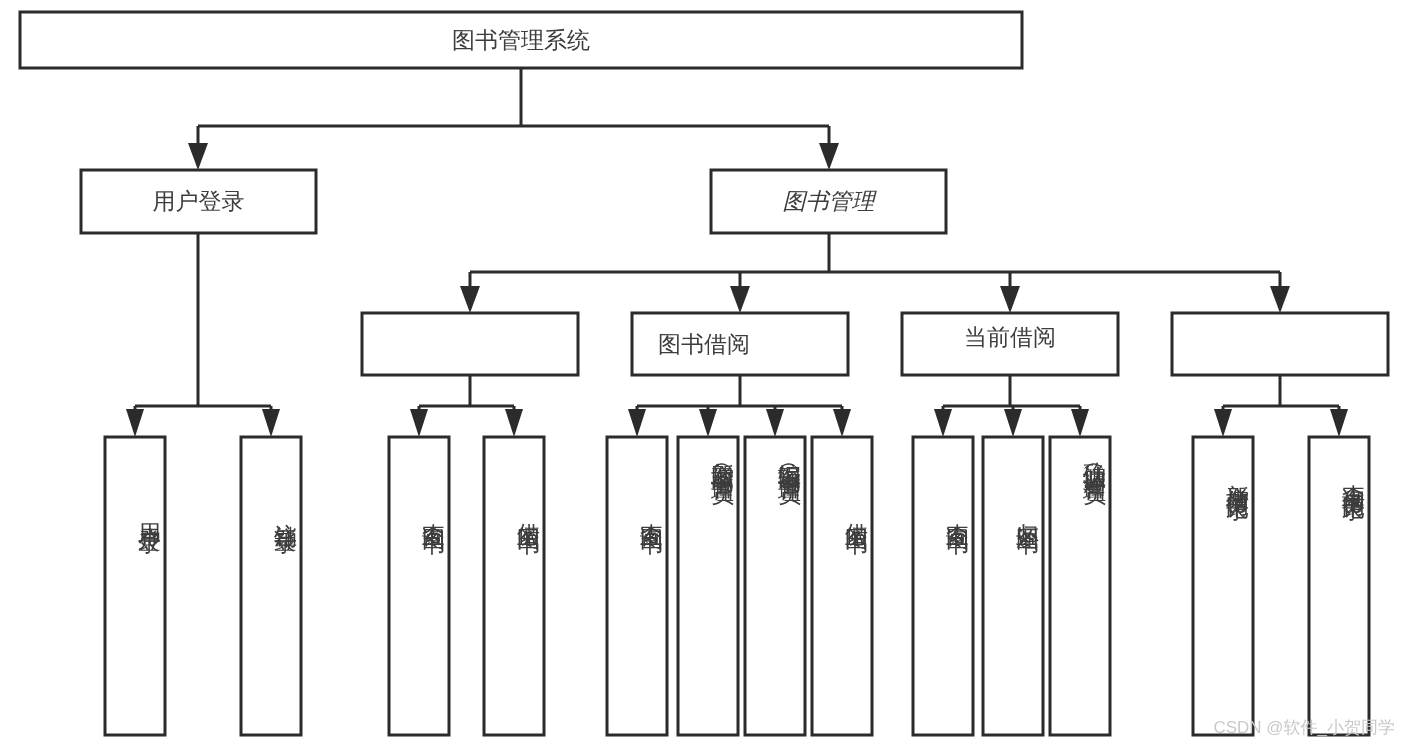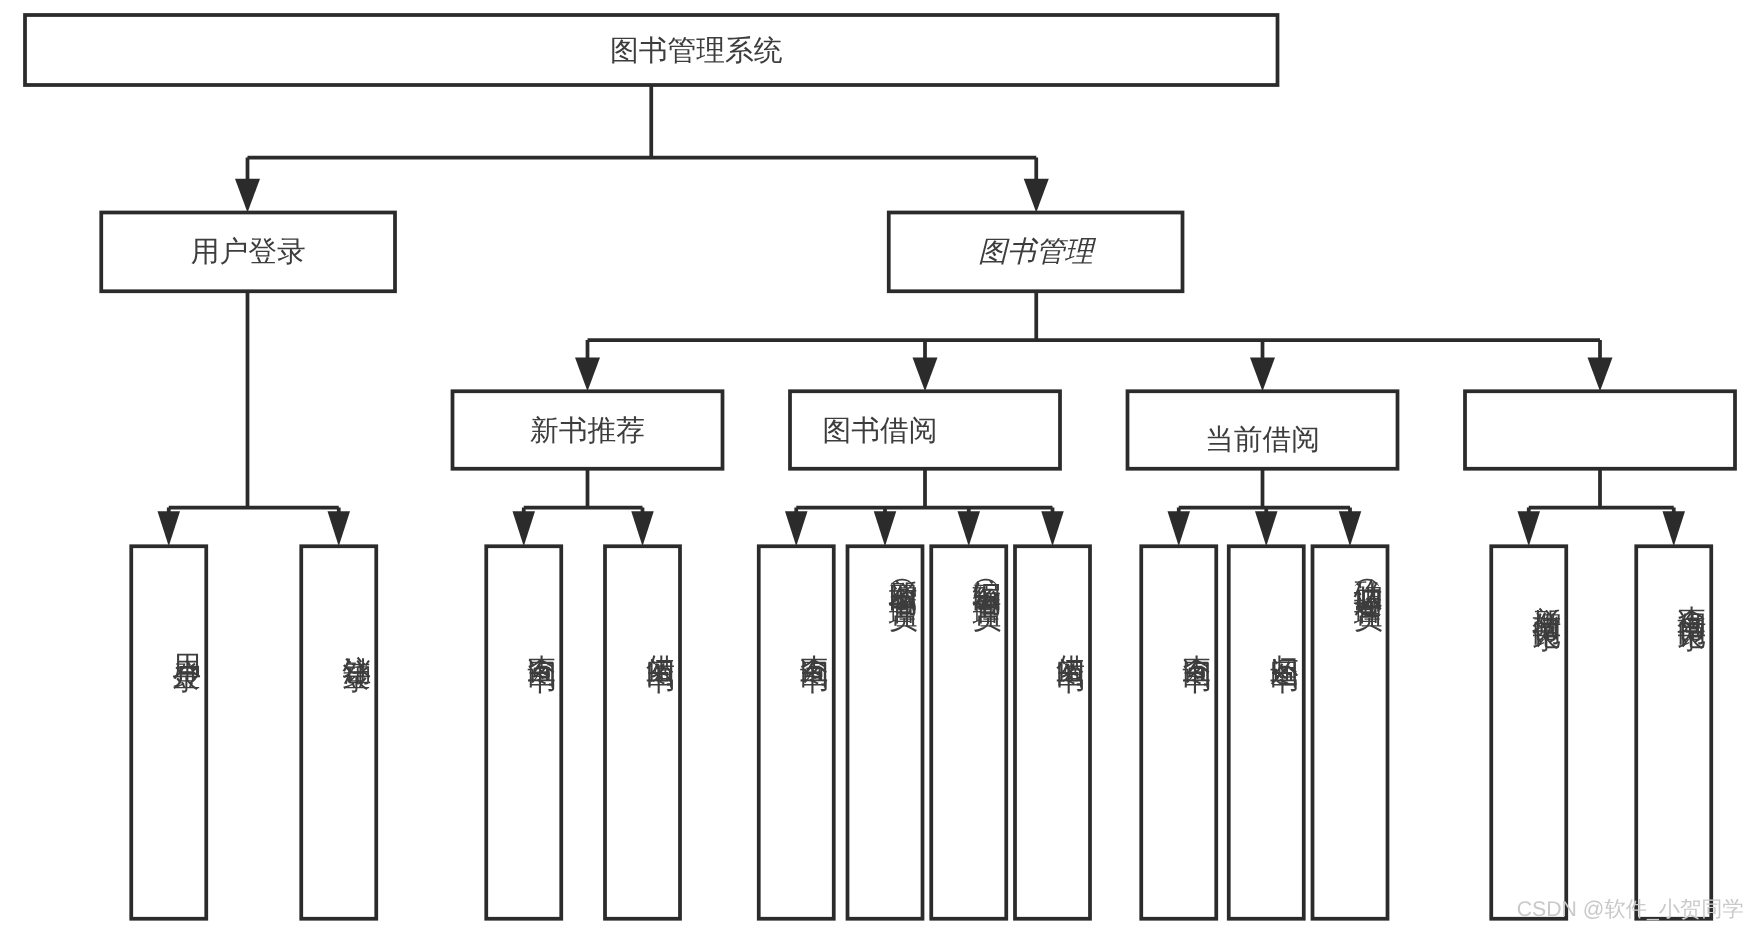--- a/index.html
+++ b/index.html
@@ -175,7 +175,7 @@
     <rect class="node-box" x="1309" y="437" width="60" height="298"></rect>
   </svg>
 
-  <div class="htext" style="left:20px; top:12px; width:1002px; height:56px;padding-left:36px;">图书管理系统</div>
+  <div class="htext" style="left:20px; top:12px; width:1002px; height:56px;">图书管理系统</div>
 
   <div class="htext" style="left:81px; top:170px; width:235px; height:63px;">用户登录</div>
   <div class="htext" style="left:711px; top:170px; width:235px; height:63px;font-style:italic;">图书管理</div>

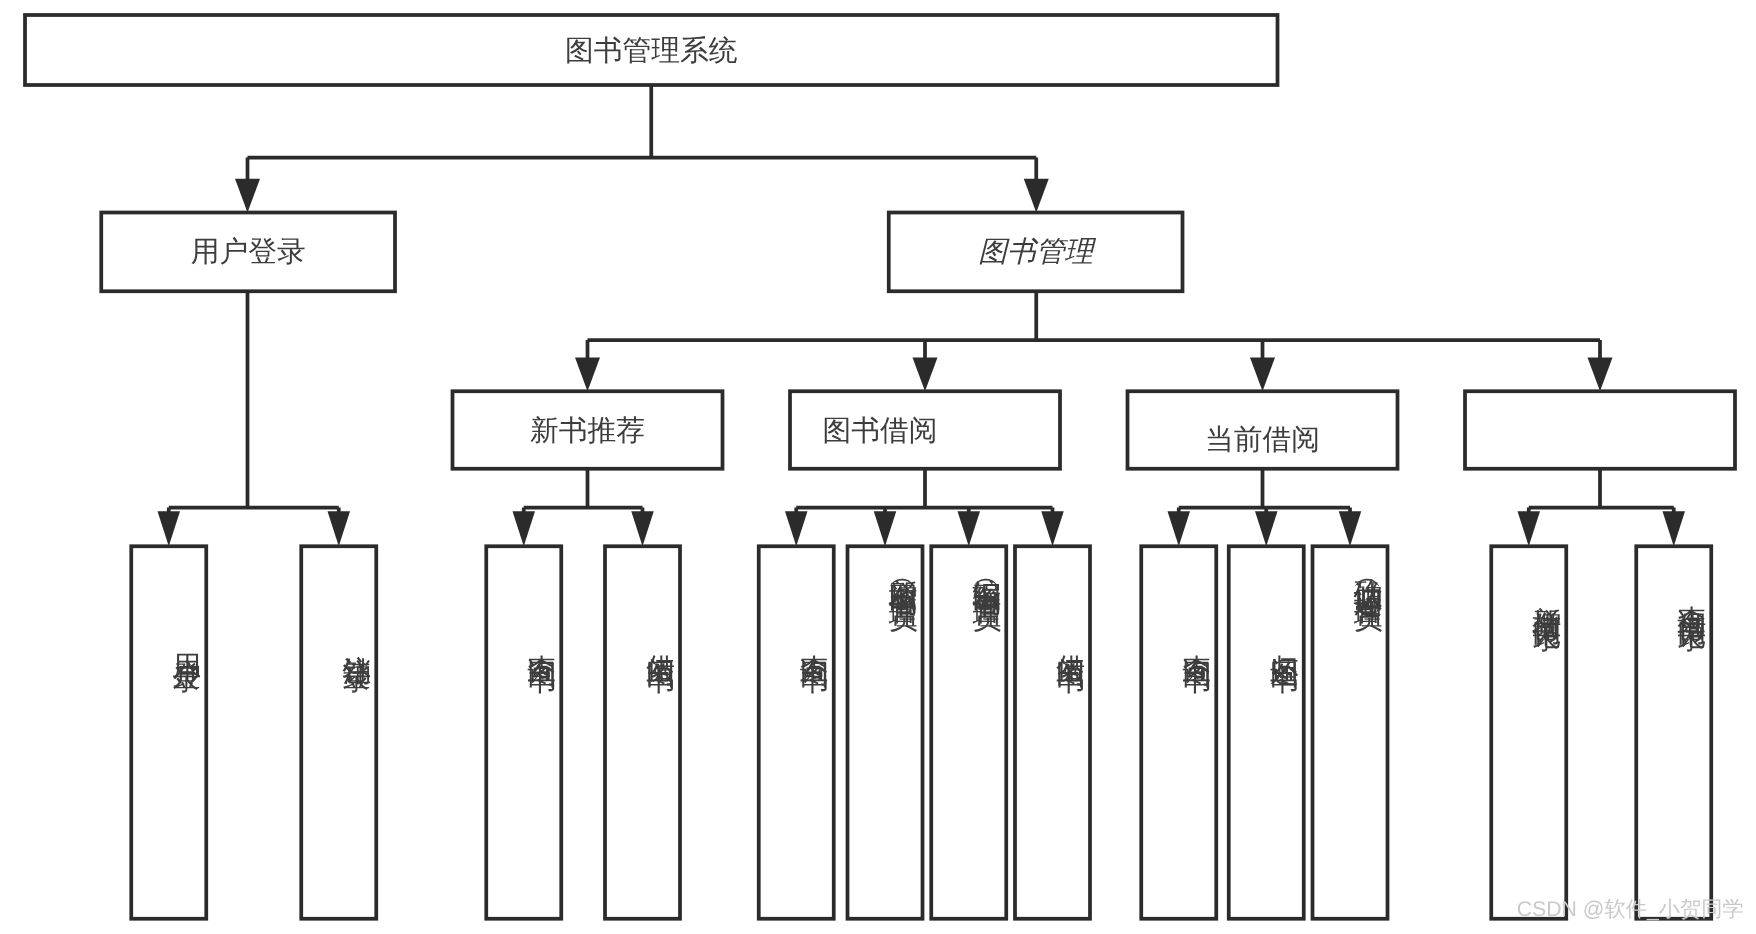--- a/index.html
+++ b/index.html
@@ -180,7 +180,6 @@
   <div class="htext" style="left:81px; top:170px; width:235px; height:63px;">用户登录</div>
   <div class="htext" style="left:711px; top:170px; width:235px; height:63px;font-style:italic;">图书管理</div>
 
-  <div class="htext" style="left:362px; top:313px; width:216px; height:62px;">新书推荐</div>
   <div class="htext" style="left:596px; top:313px; width:216px; height:62px;">图书借阅</div>
   <div class="htext" style="left:902px; top:320px; width:216px; height:62px;">当前借阅</div>
 

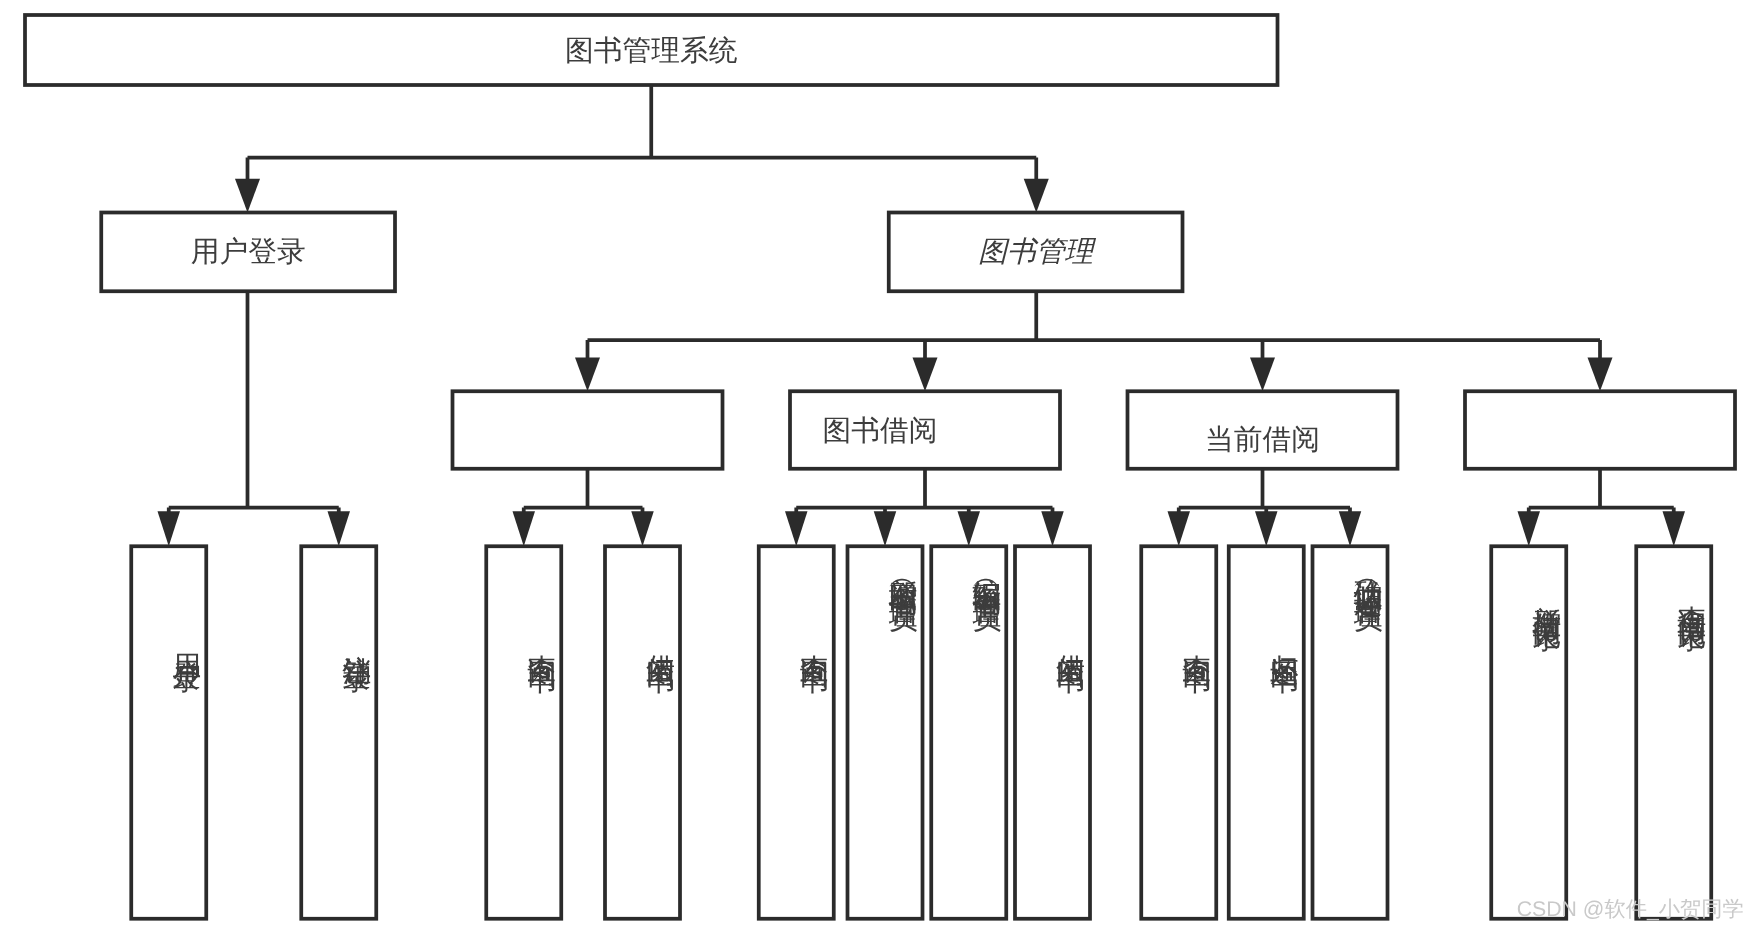--- a/index.html
+++ b/index.html
@@ -181,7 +181,7 @@
   <div class="htext" style="left:711px; top:170px; width:235px; height:63px;font-style:italic;">图书管理</div>
 
   <div class="htext" style="left:596px; top:313px; width:216px; height:62px;">图书借阅</div>
-  <div class="htext" style="left:902px; top:320px; width:216px; height:62px;">当前借阅</div>
+  <div class="htext" style="left:902px; top:306px; width:216px; height:62px;">当前借阅</div>
 
   <div class="vtext" style="left:109px; top:505px; width:52px; height:230px;">用户登录</div>
   <div class="vtext" style="left:245px; top:505px; width:52px; height:230px;">注销登录</div>

